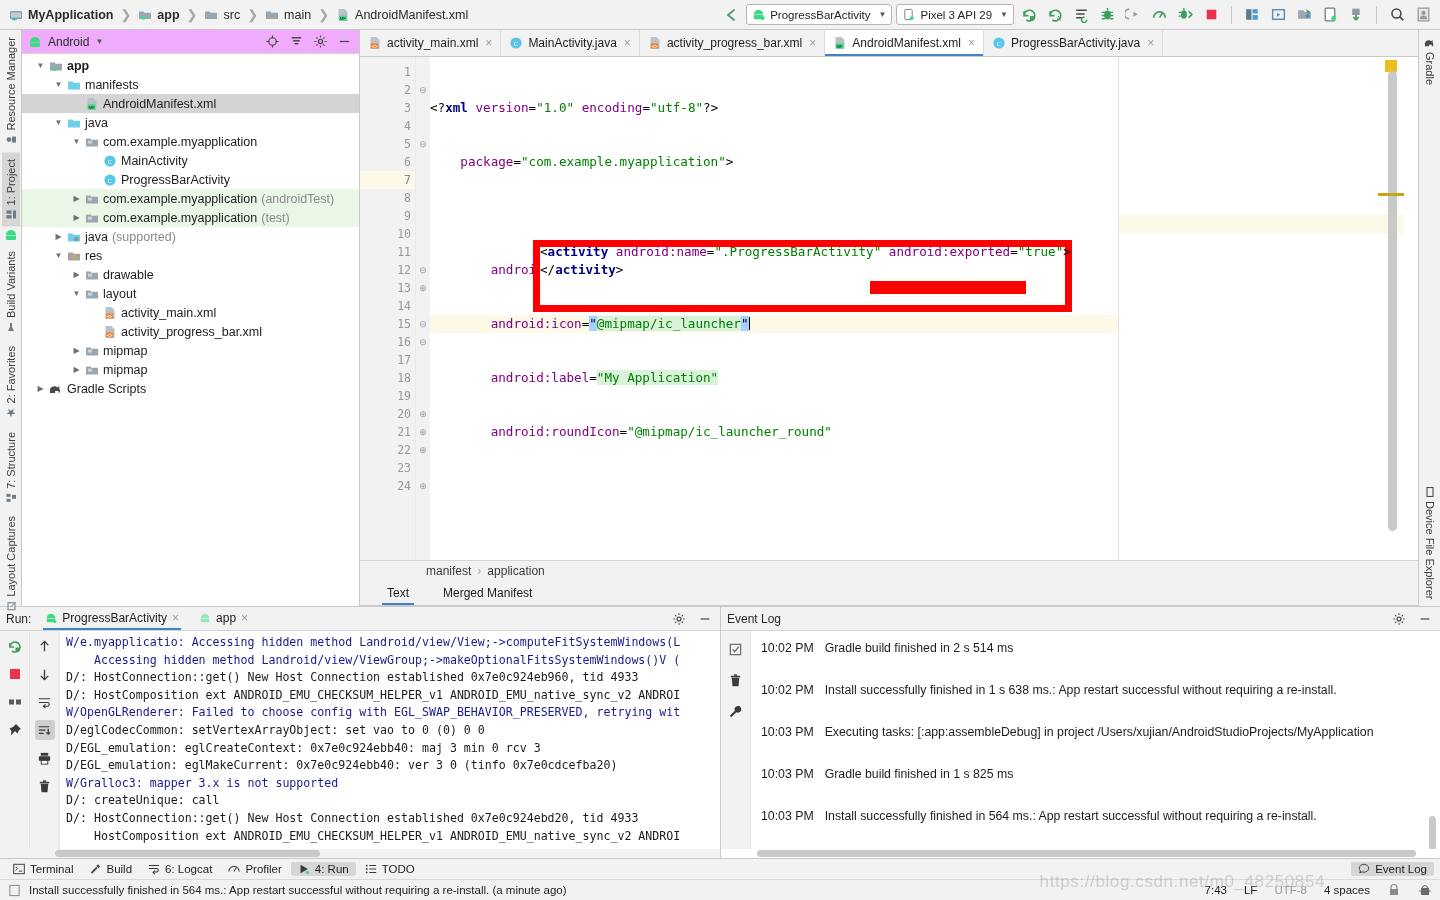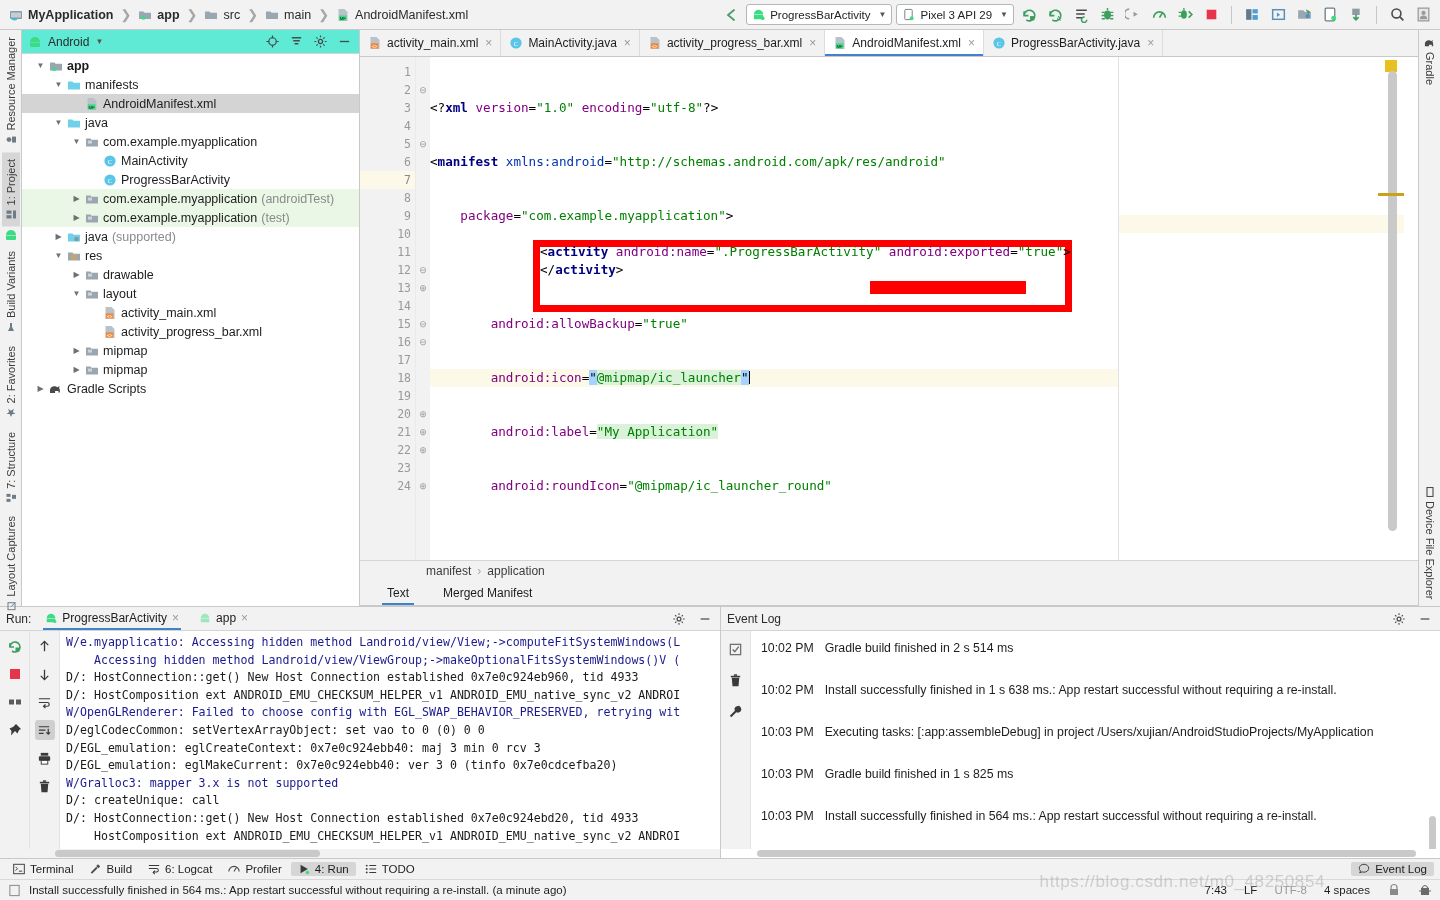--- a/index.html
+++ b/index.html
@@ -59,7 +59,7 @@
   }
   .panel-head {
     height: 24px; min-height: 24px; display: flex; align-items: center;
-    background: #5eead4; border-bottom: 1px solid #d4d4d4; padding: 0 6px; gap: 6px;
+    background: #f0abfc; border-bottom: 1px solid #d4d4d4; padding: 0 6px; gap: 6px;
   }
   .panel-head .title { font-size: 12px; color: #2b2b2b; }
   .panel-head .grow { flex: 1; }

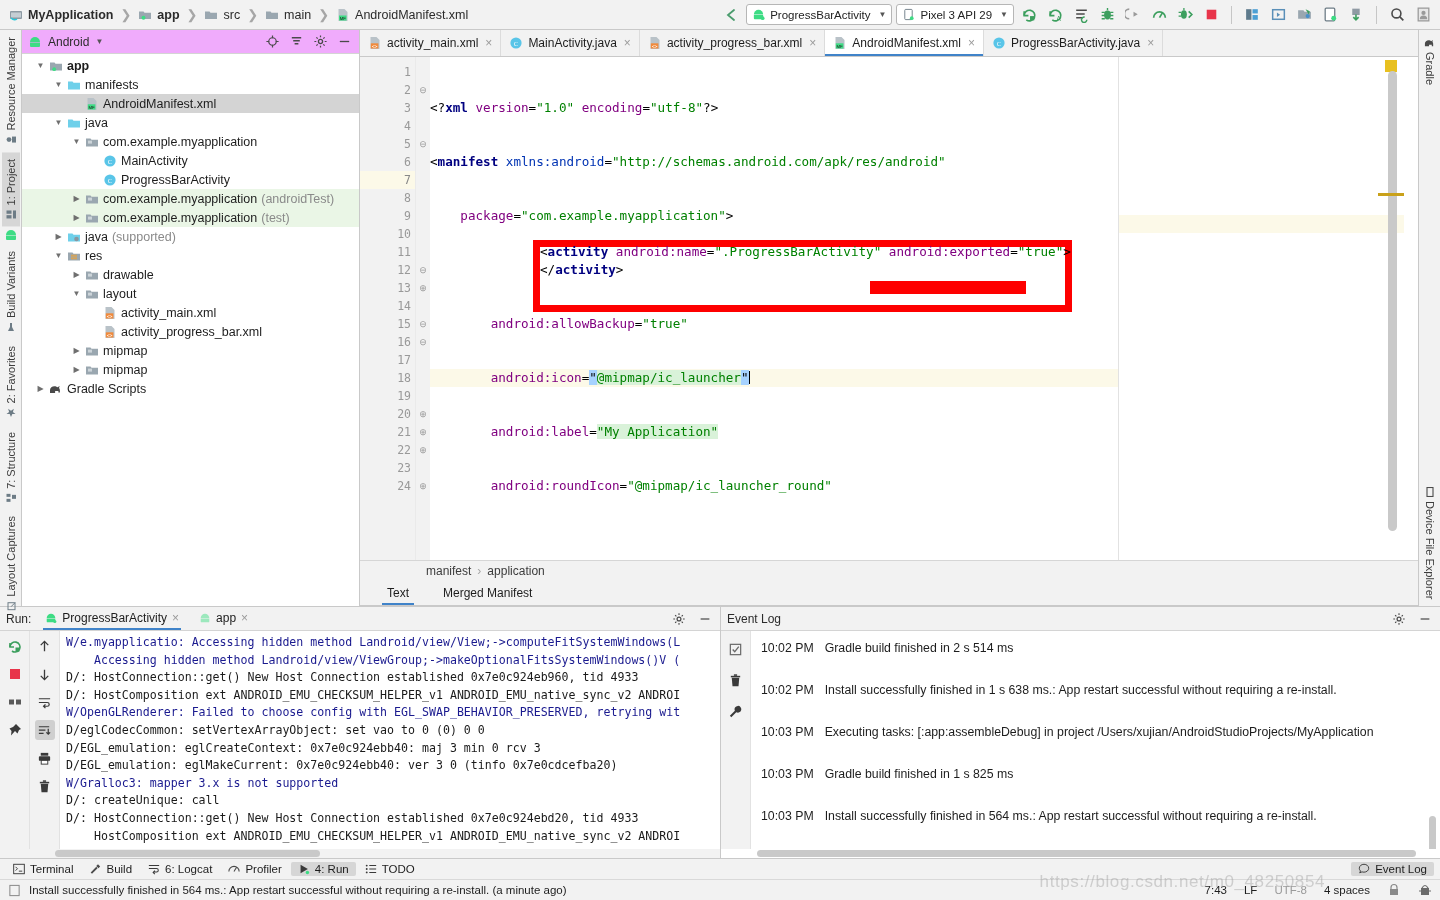--- a/index.html
+++ b/index.html
@@ -830,7 +830,6 @@
           </div>
         <div class="code">
           <div class="cl"><span class="punc">&lt;?</span><span class="tagname">xml</span> <span class="attr">version</span><span class="punc">=</span><span class="str">"1.0"</span> <span class="attr">encoding</span><span class="punc">=</span><span class="str">"utf-8"</span><span class="punc">?&gt;</span></div>
-          <div class="cl"><span class="punc">&lt;</span><span class="tagname">manifest</span> <span class="ns">xmlns:android</span><span class="punc">=</span><span class="str">"http://schemas.android.com/apk/res/android"</span></div>
           <div class="cl">    <span class="attr">package</span><span class="punc">=</span><span class="str">"com.example.myapplication"</span><span class="punc">&gt;</span></div>
           <div class="cl"> </div>
           <div class="cl">        <span class="attr">android:allowBackup</span><span class="punc">=</span><span class="str">"true"</span></div>

